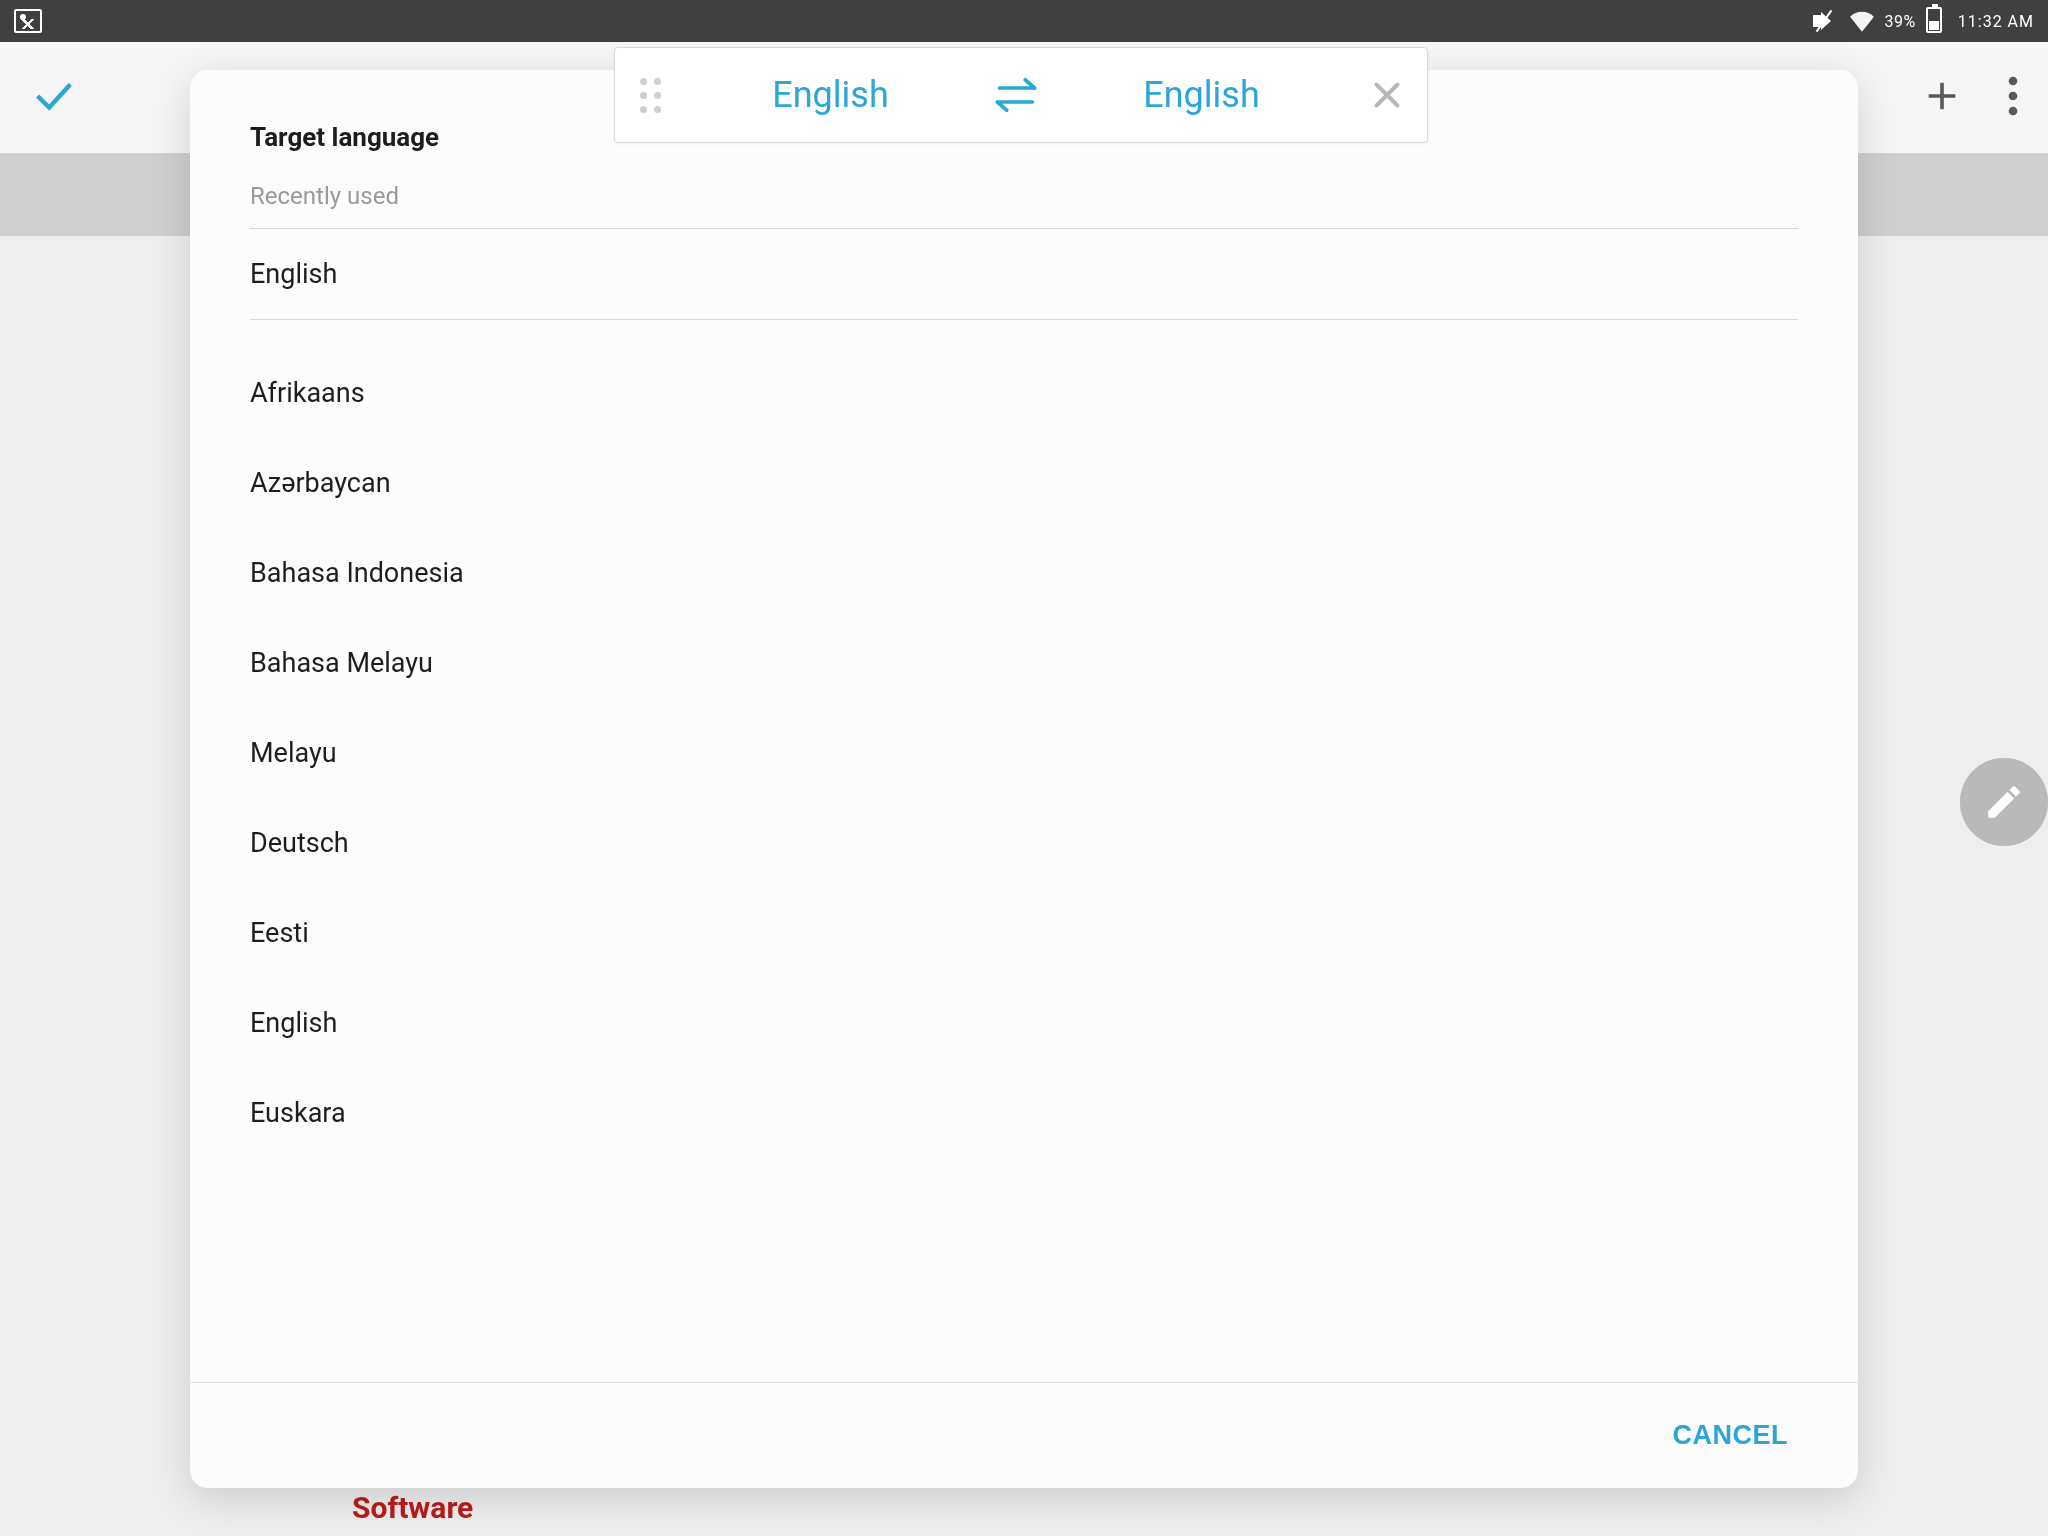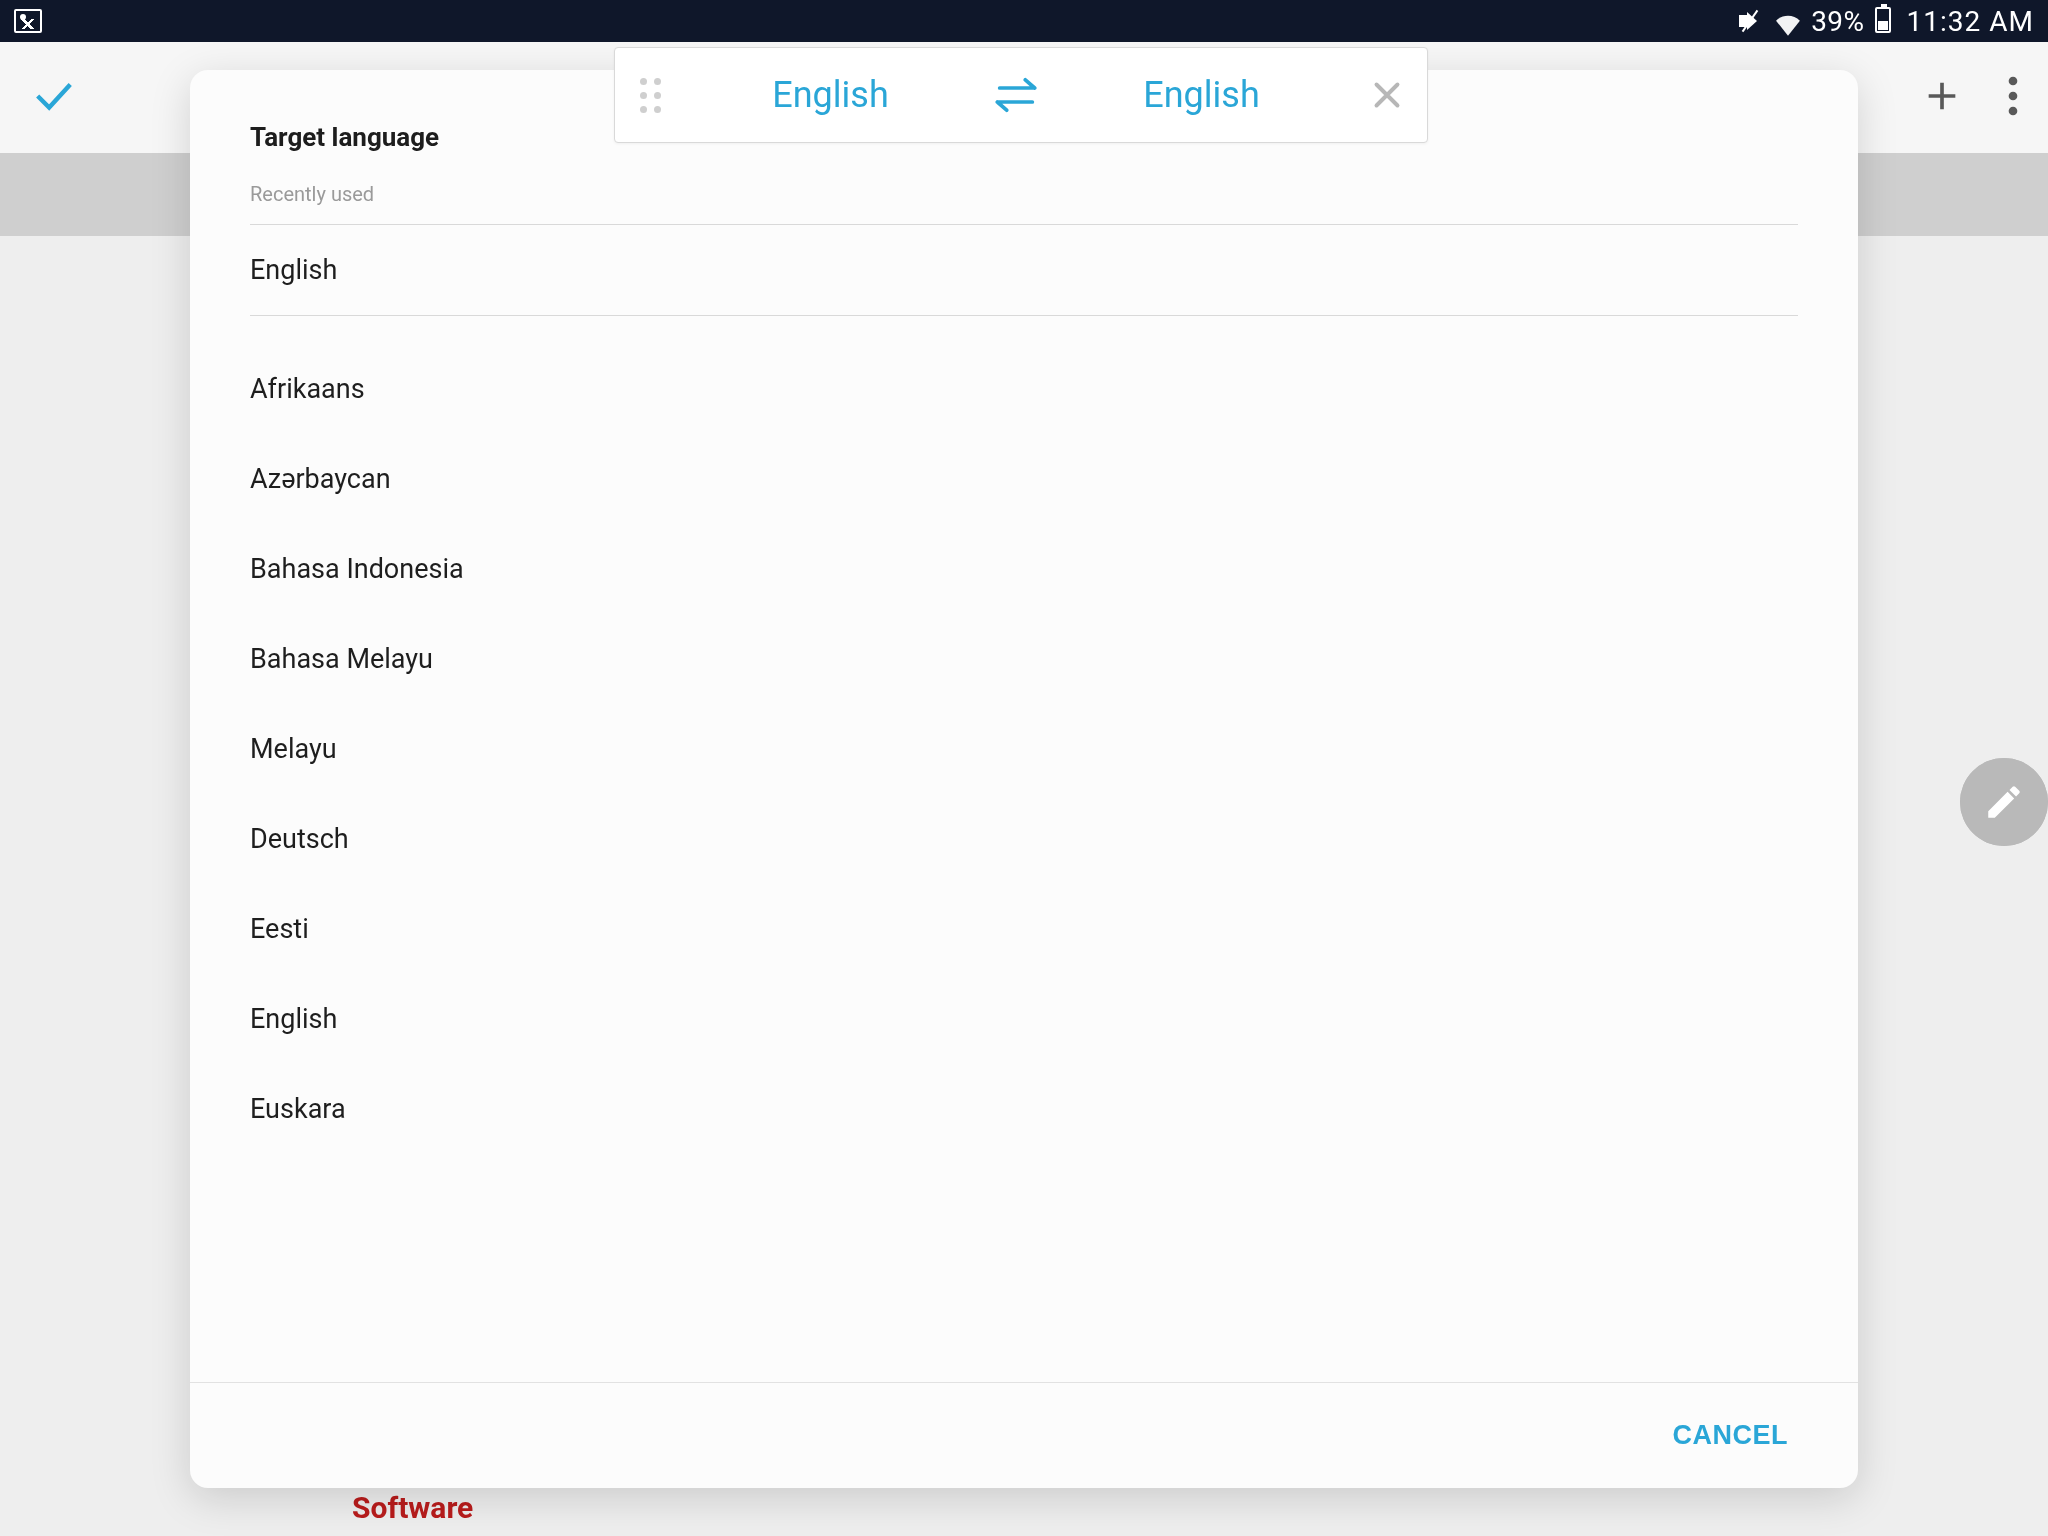--- a/index.html
+++ b/index.html
@@ -8,9 +8,9 @@
 
   
   .status-bar {
-    height: 42px; background: #0f172a; width: 100%;
+    height: 42px; background: #404040; width: 100%;
     display: flex; align-items: center; justify-content: space-between;
-    padding: 0 14px; color: #fff; font-size: 28px;
+    padding: 0 14px; color: #fff; font-size: 16px;
   }
   .status-left { display: flex; align-items: center; gap: 14px; }
   .status-right { display: flex; align-items: center; gap: 10px; }

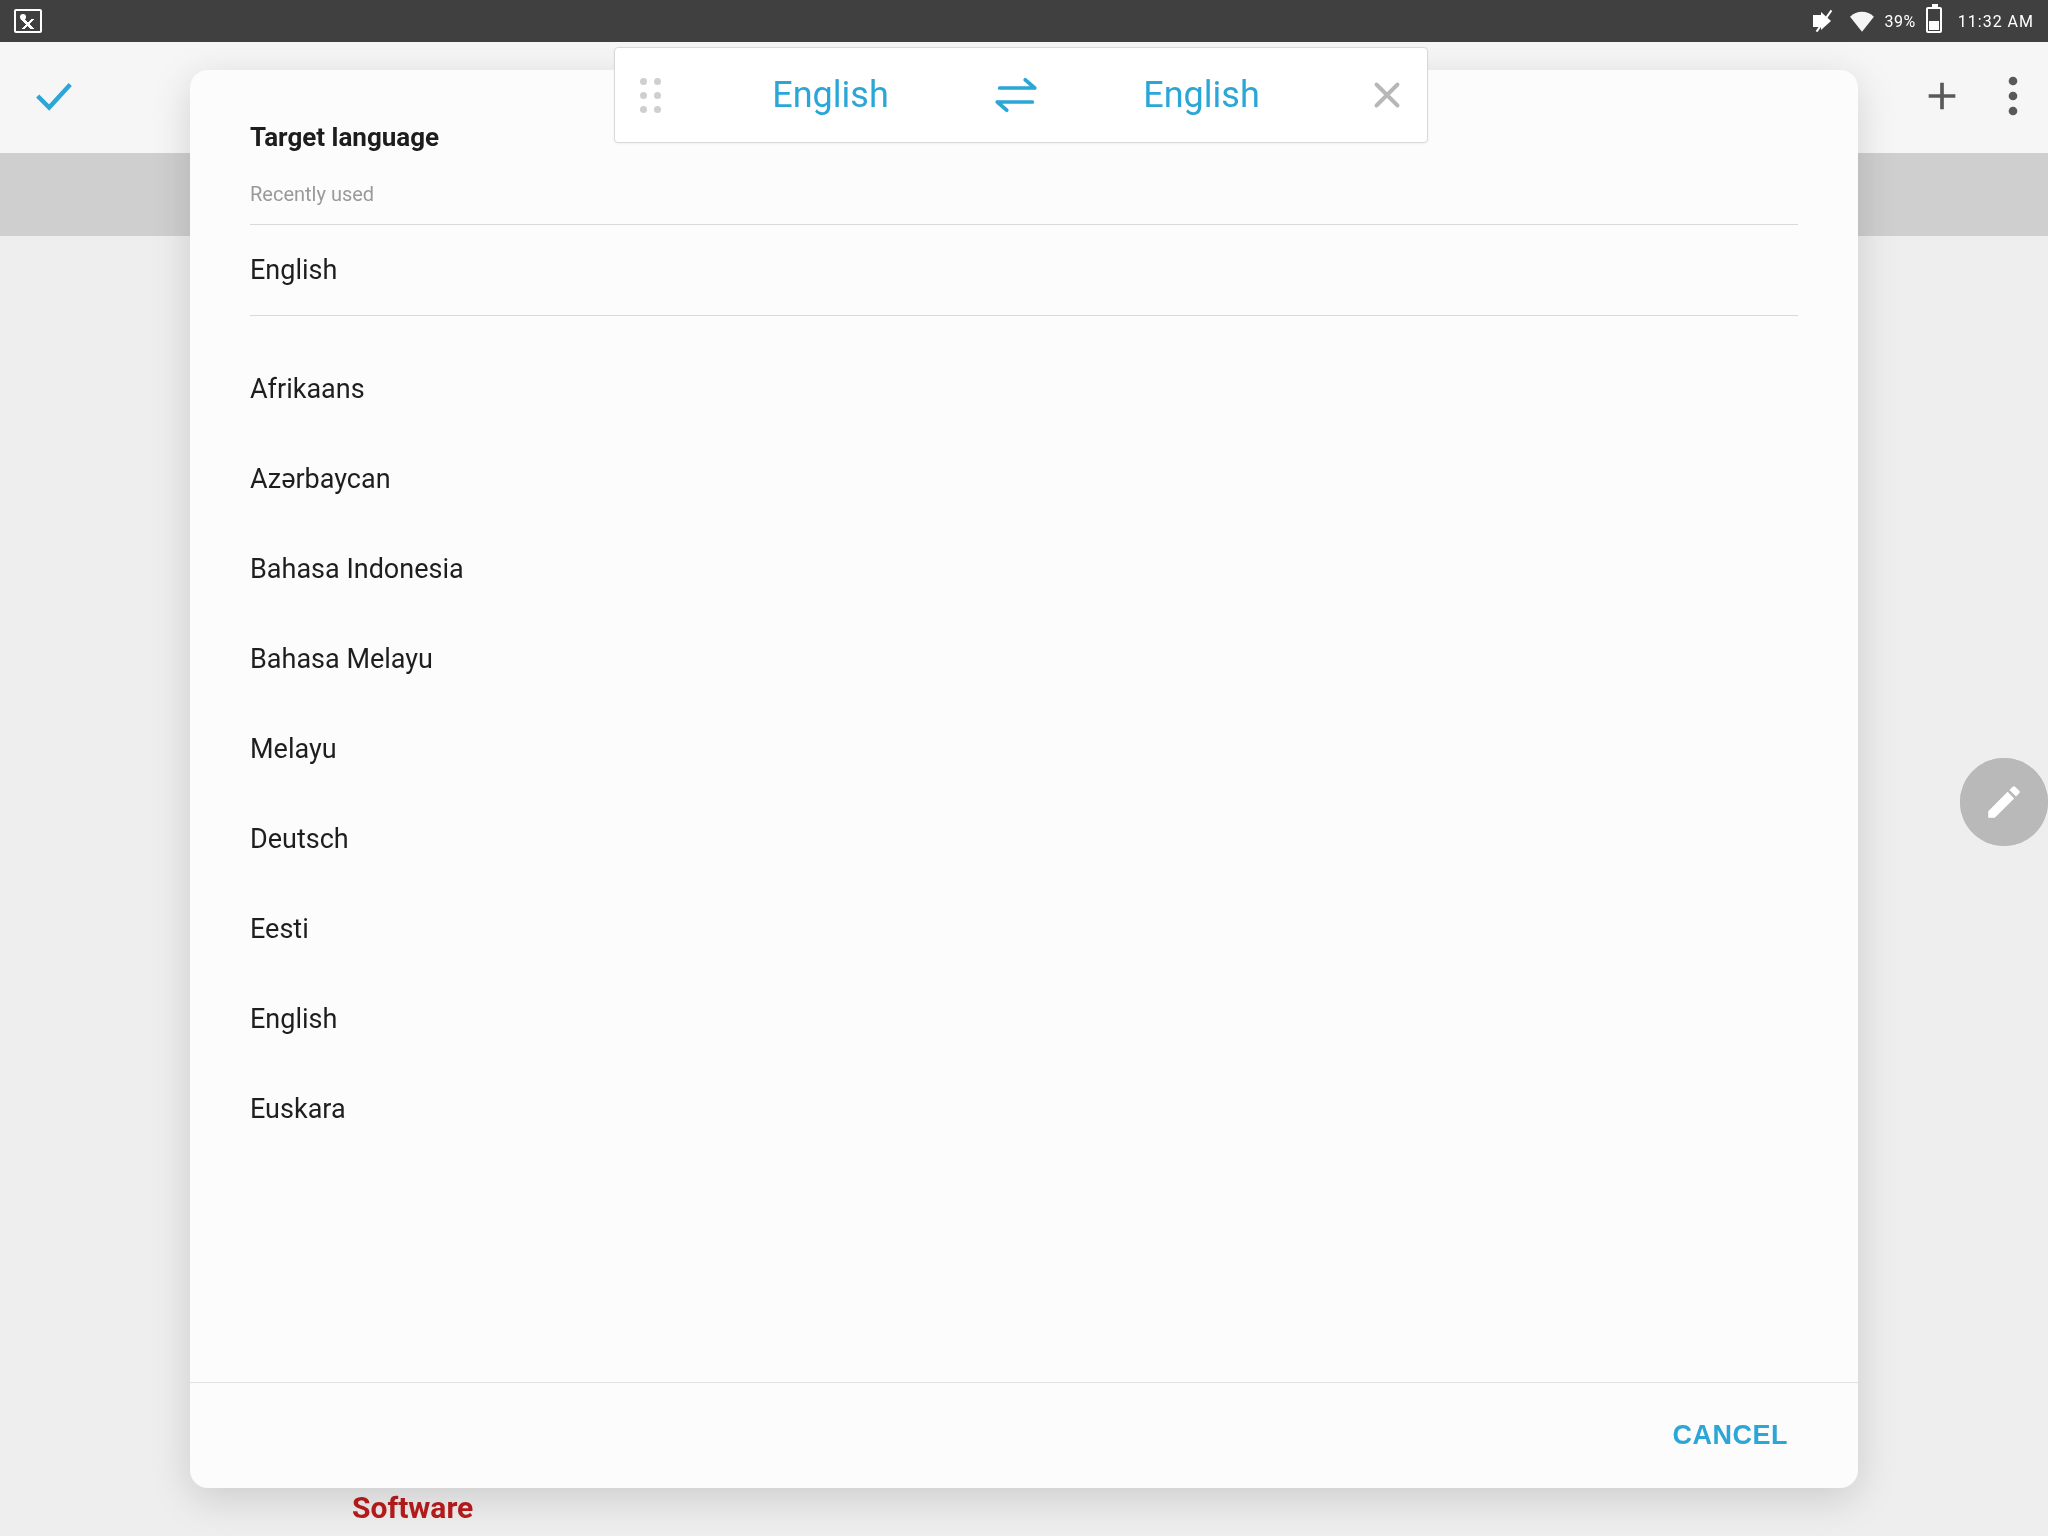--- a/index.html
+++ b/index.html
@@ -87,7 +87,7 @@
     display:flex; flex-direction:column; overflow:hidden;
   }
   .dialog-header { padding: 52px 60px 30px 60px; font-size:26px; font-weight:700; color:#1d1d1d; }
-  .section-label { padding: 0 60px 18px 60px; font-size:20px; color:#9a9a9a; }
+  .section-label { padding: 0 60px 18px 60px; font-size:24px; color:#9a9a9a; }
   .divider { height:1px; background:#d9d9d9; margin:0 60px; }
   .list { flex:1; overflow-y:auto; padding: 0 60px; }
   .list-item { height:90px; display:flex; align-items:center; font-size:27px; color:#1e1e1e; cursor:pointer; }

